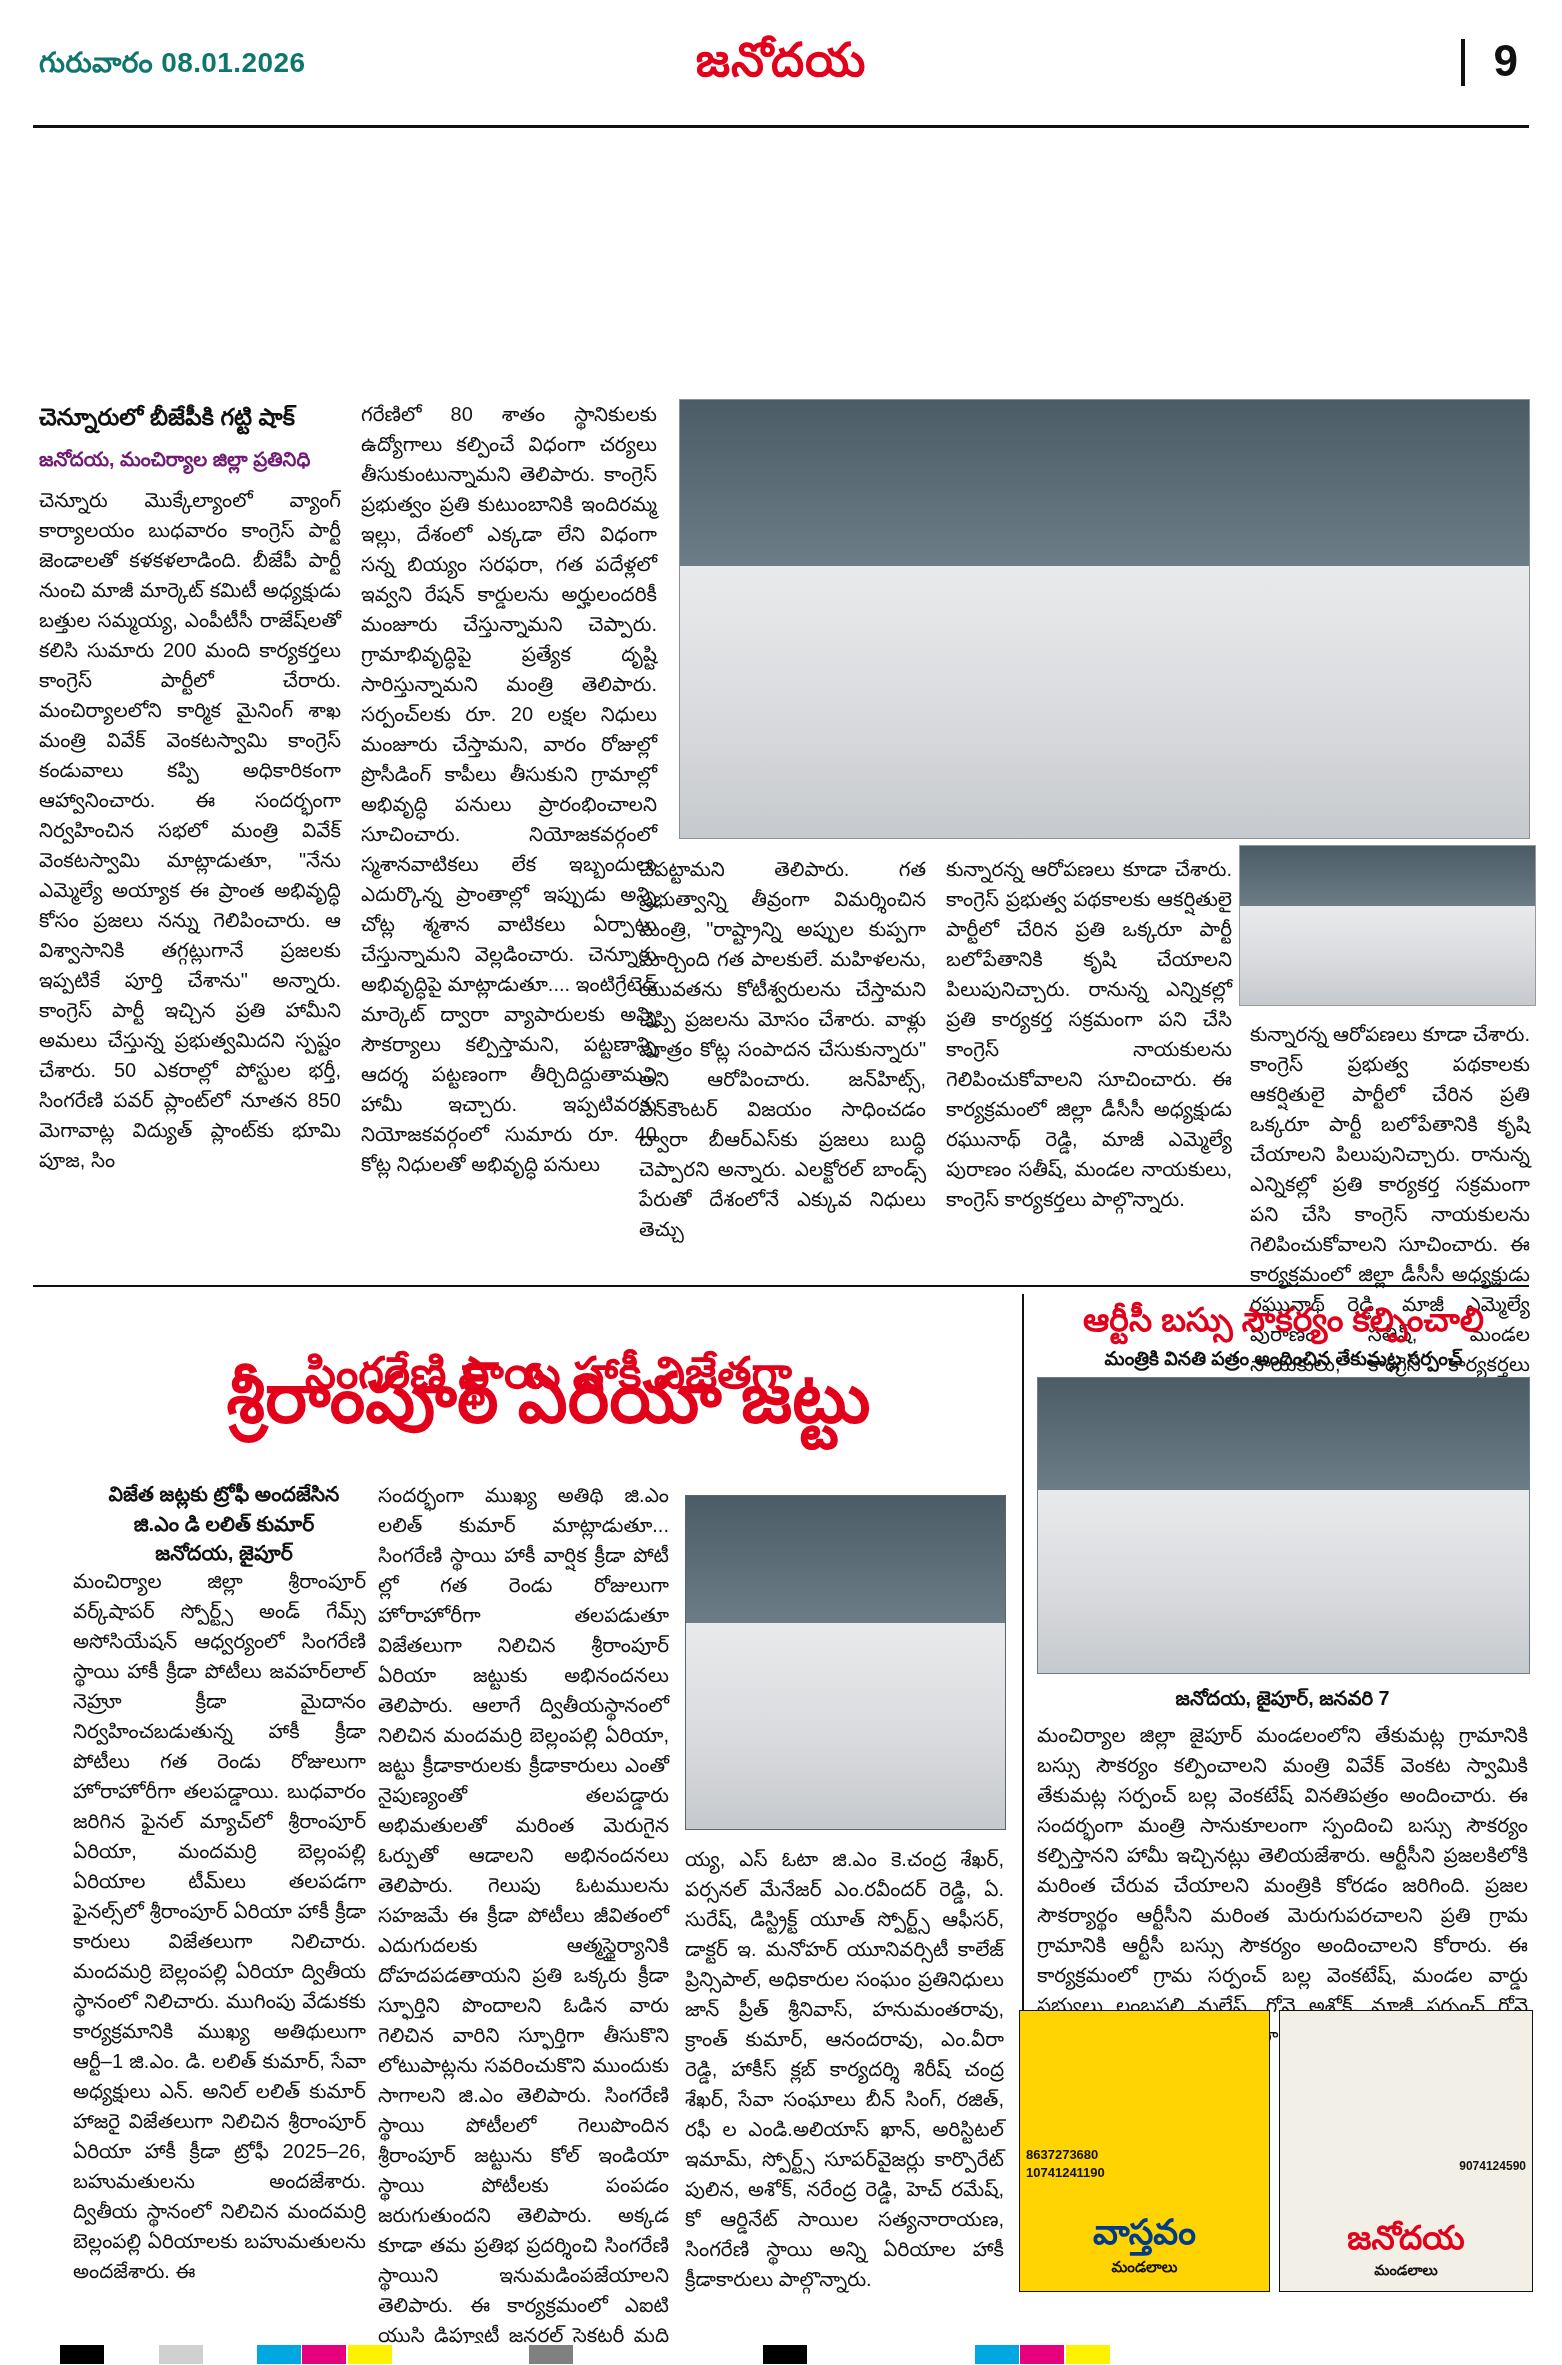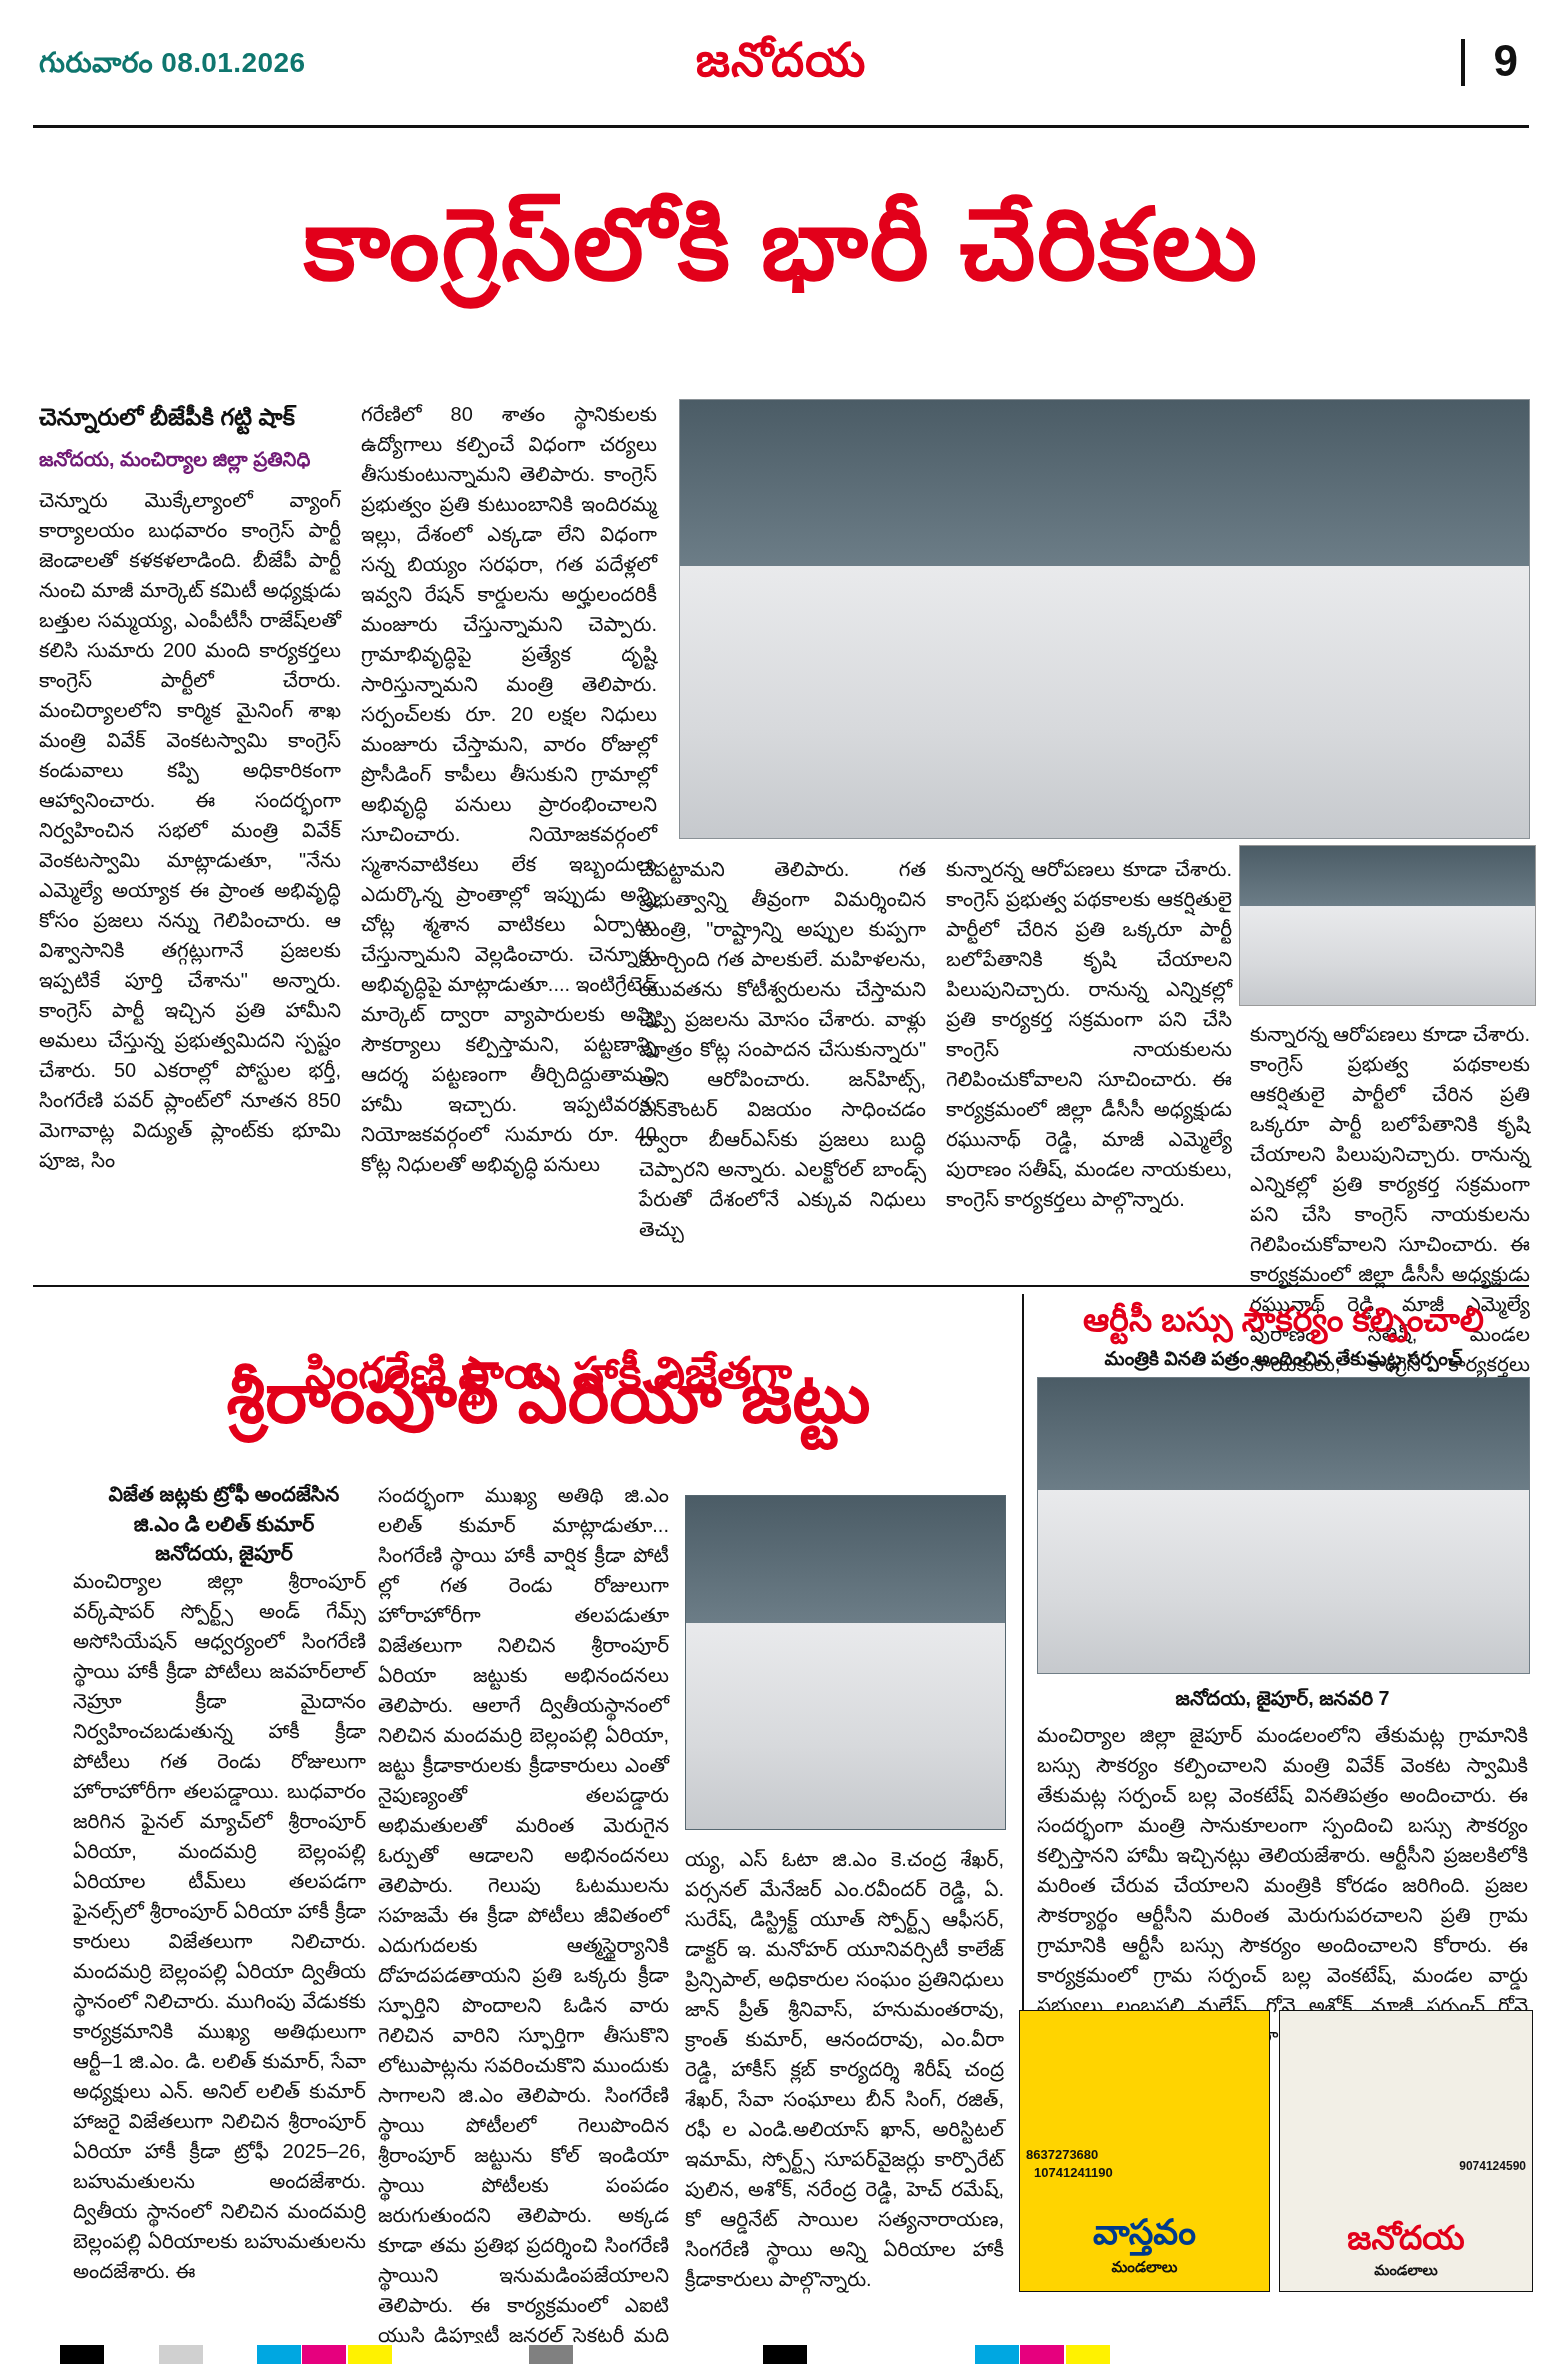--- a/index.html
+++ b/index.html
@@ -84,7 +84,6 @@
   </div>
   <div class="rule-top"></div>
 
-  <div class="headline">కాంగ్రెస్‌లోకి భారీ చేరికలు</div>
 
   <div class="a1c1">
     <div class="kicker">చెన్నూరులో బీజేపీకి గట్టి షాక్</div>

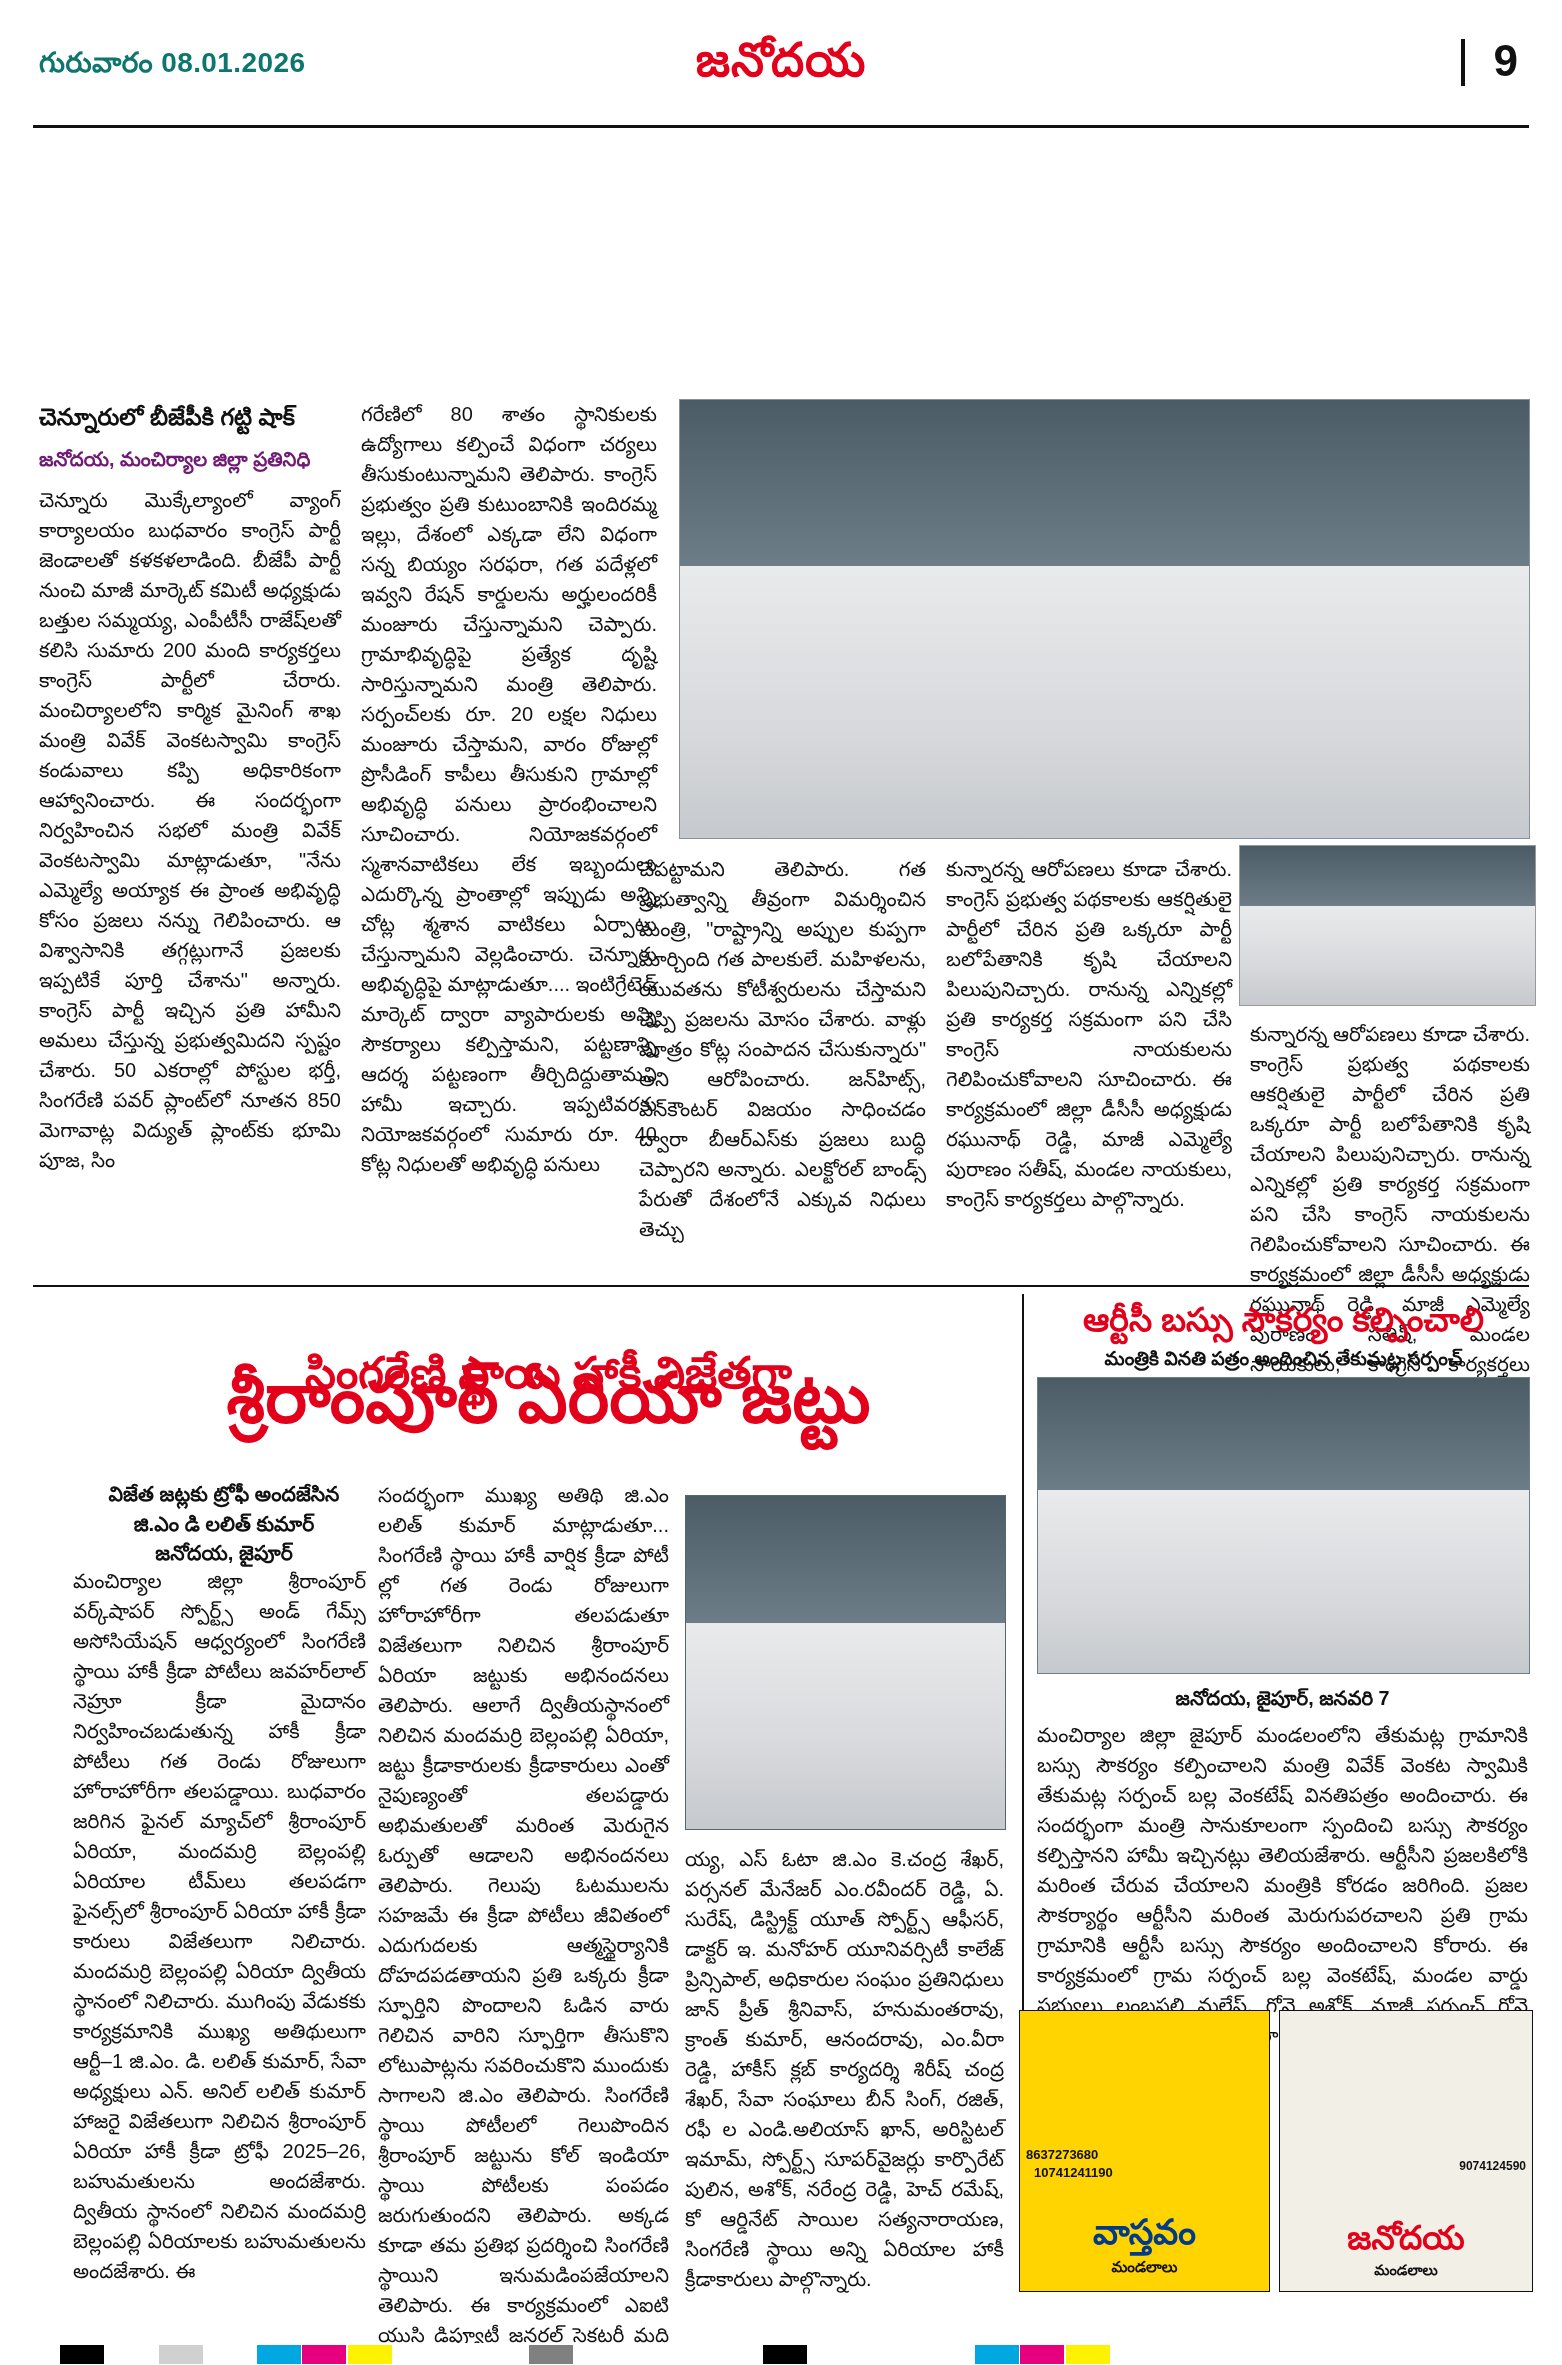--- a/index.html
+++ b/index.html
@@ -136,7 +136,7 @@
     <div style="position:absolute;left:0;right:0;bottom:30px;text-align:center;font-size:35px;font-weight:700;color:#003a8c;">వాస్తవం</div>
     <div style="position:absolute;left:0;right:0;bottom:12px;text-align:center;font-size:15px;font-weight:700;color:#111;">మండలాలు</div>
     <div style="position:absolute;left:6px;top:136px;font-size:13px;font-weight:700;color:#111;">8637273680</div>
-    <div style="position:absolute;left:6px;top:154px;font-size:13px;font-weight:700;color:#111;margin-left:8px;">10741241190</div>
+    <div style="position:absolute;left:6px;top:154px;font-size:13px;font-weight:700;color:#111;">10741241190</div>
   </div>
 
   <div class="ad2">

